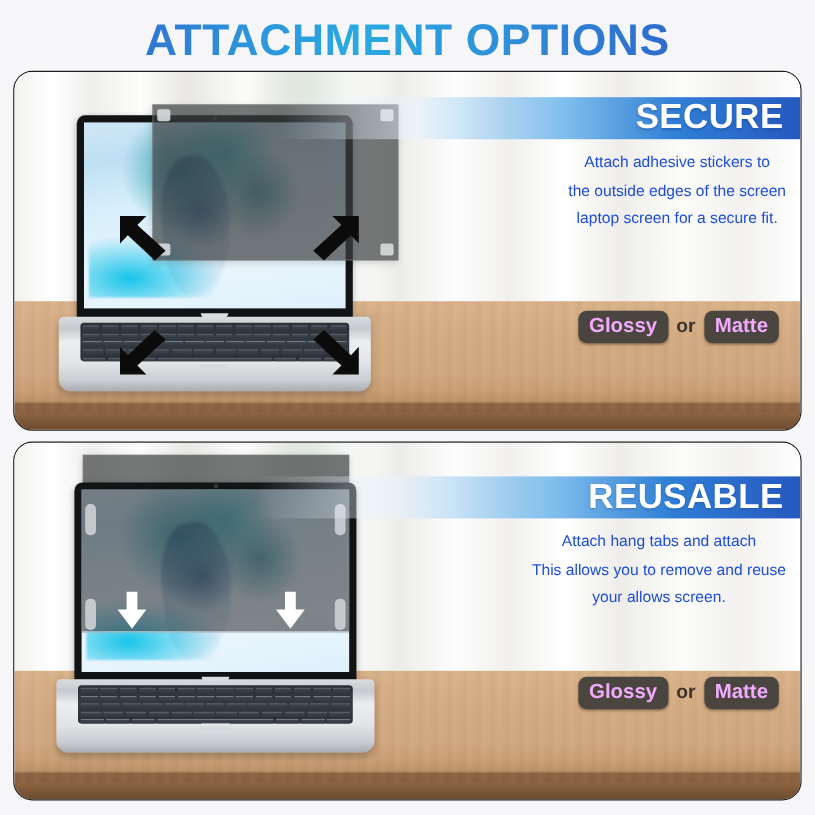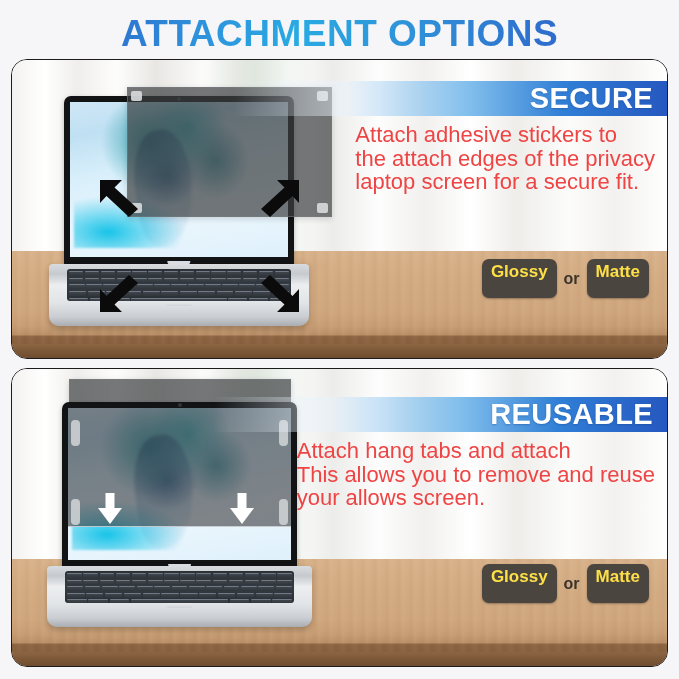--- a/index.html
+++ b/index.html
@@ -277,9 +277,9 @@
   .body-text {
     position: absolute;
     right: 12px;
-    text-align: left;
-    color: #ef4444;
-    font-size: 22px;
+    text-align: center;
+    color: #1d4ed8;
+    font-size: 13px;
     line-height: 23.5px;
     white-space: nowrap;
   }

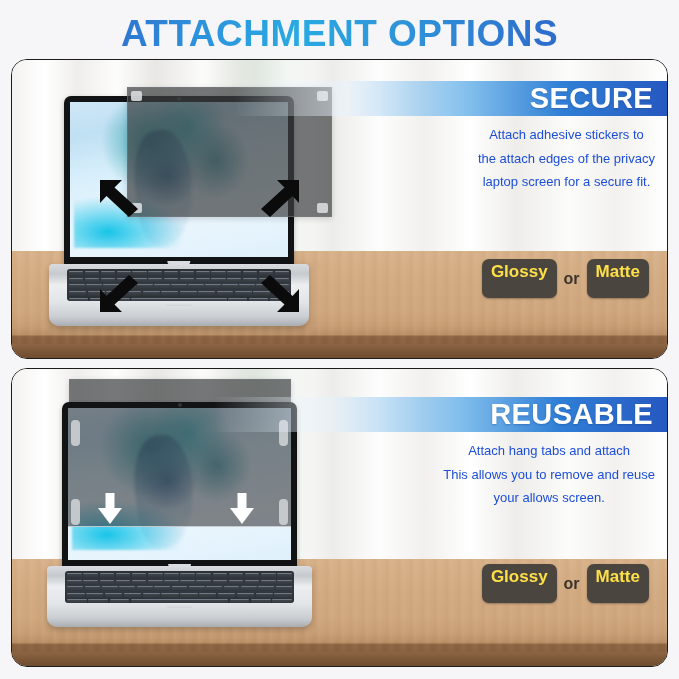--- a/index.html
+++ b/index.html
@@ -452,7 +452,7 @@
 
     <div class="body-text" style="top:63px;">
       <div>Attach adhesive stickers to</div>
-      <div>the attach edges of the privacy</div>
+      <div>the outside edges of the screen</div>
       <div>laptop screen for a secure fit.</div>
     </div>
 

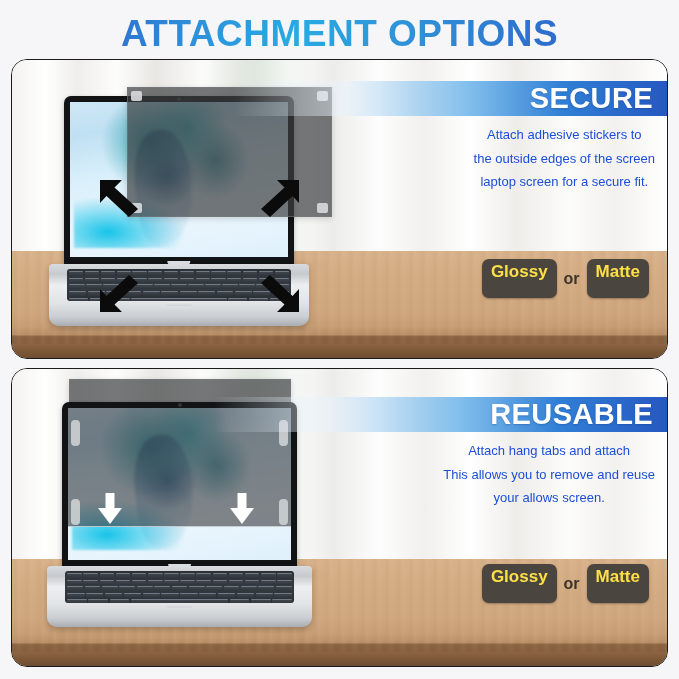--- a/index.html
+++ b/index.html
@@ -295,10 +295,10 @@
   }
   .chip {
     background: #4b4540;
-    color: #fde047;
+    color: #f0abfc;
     font-size: 17px;
     font-weight: bold;
-    padding: 3px 9px 16px 9px;
+    padding: 3px 9px 4px 9px;
     border-radius: 7px;
     line-height: 20px;
     box-shadow: 0 1px 2px rgba(0,0,0,0.3);

